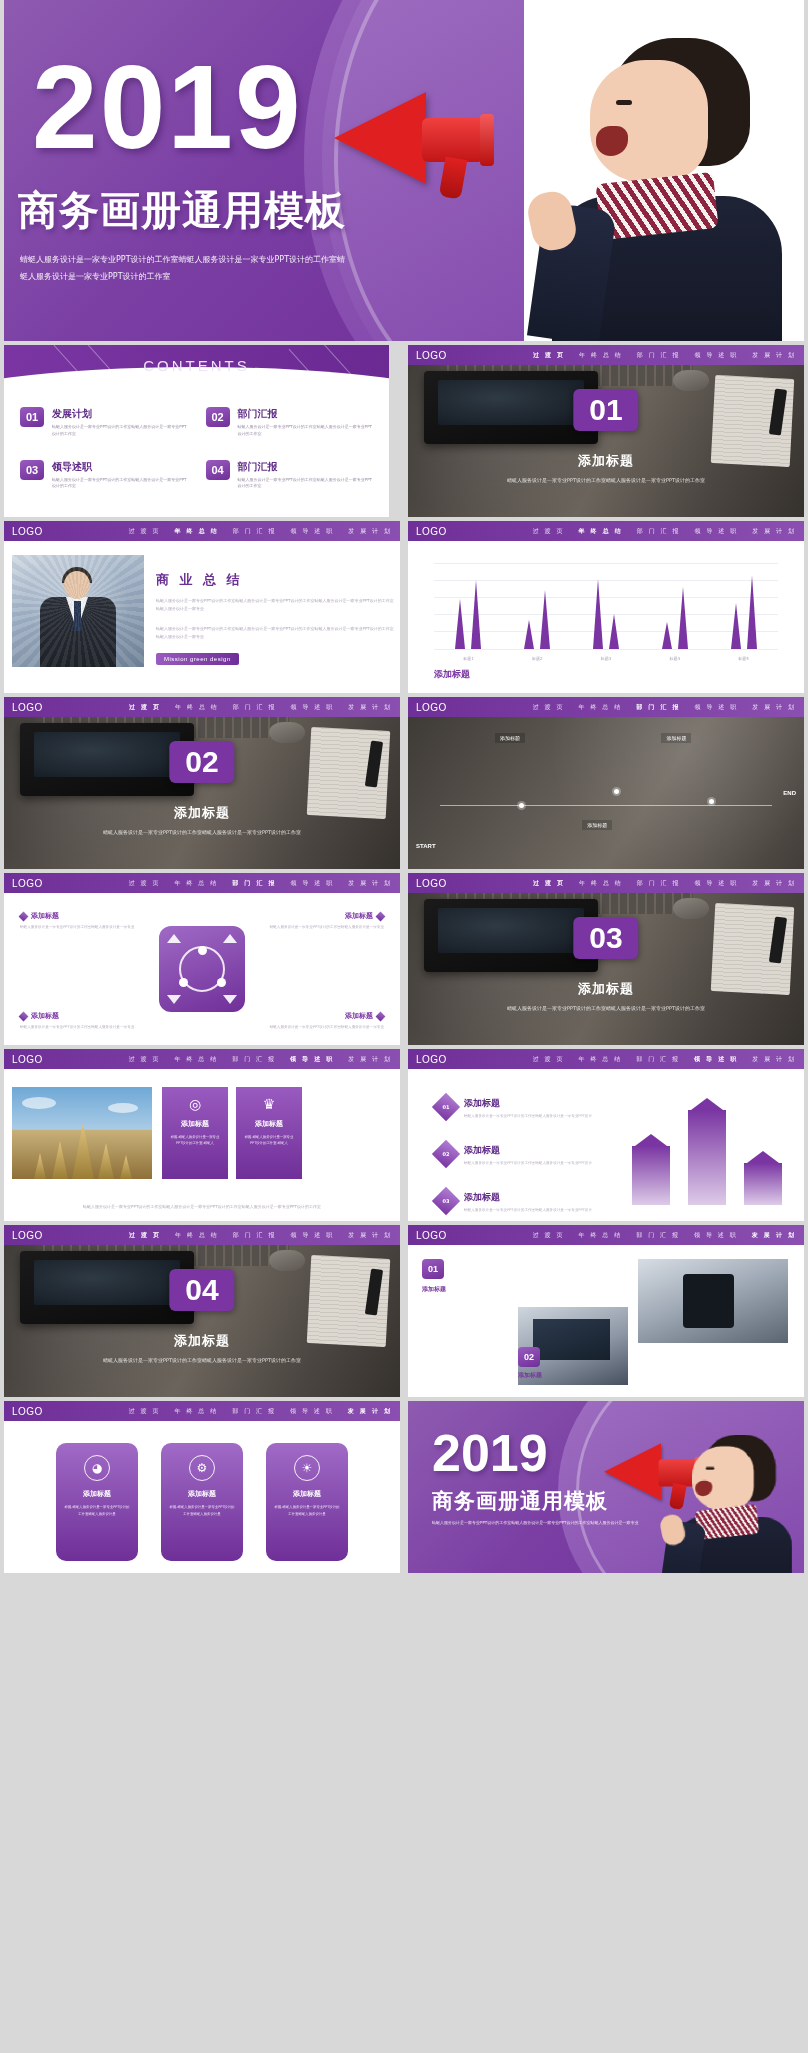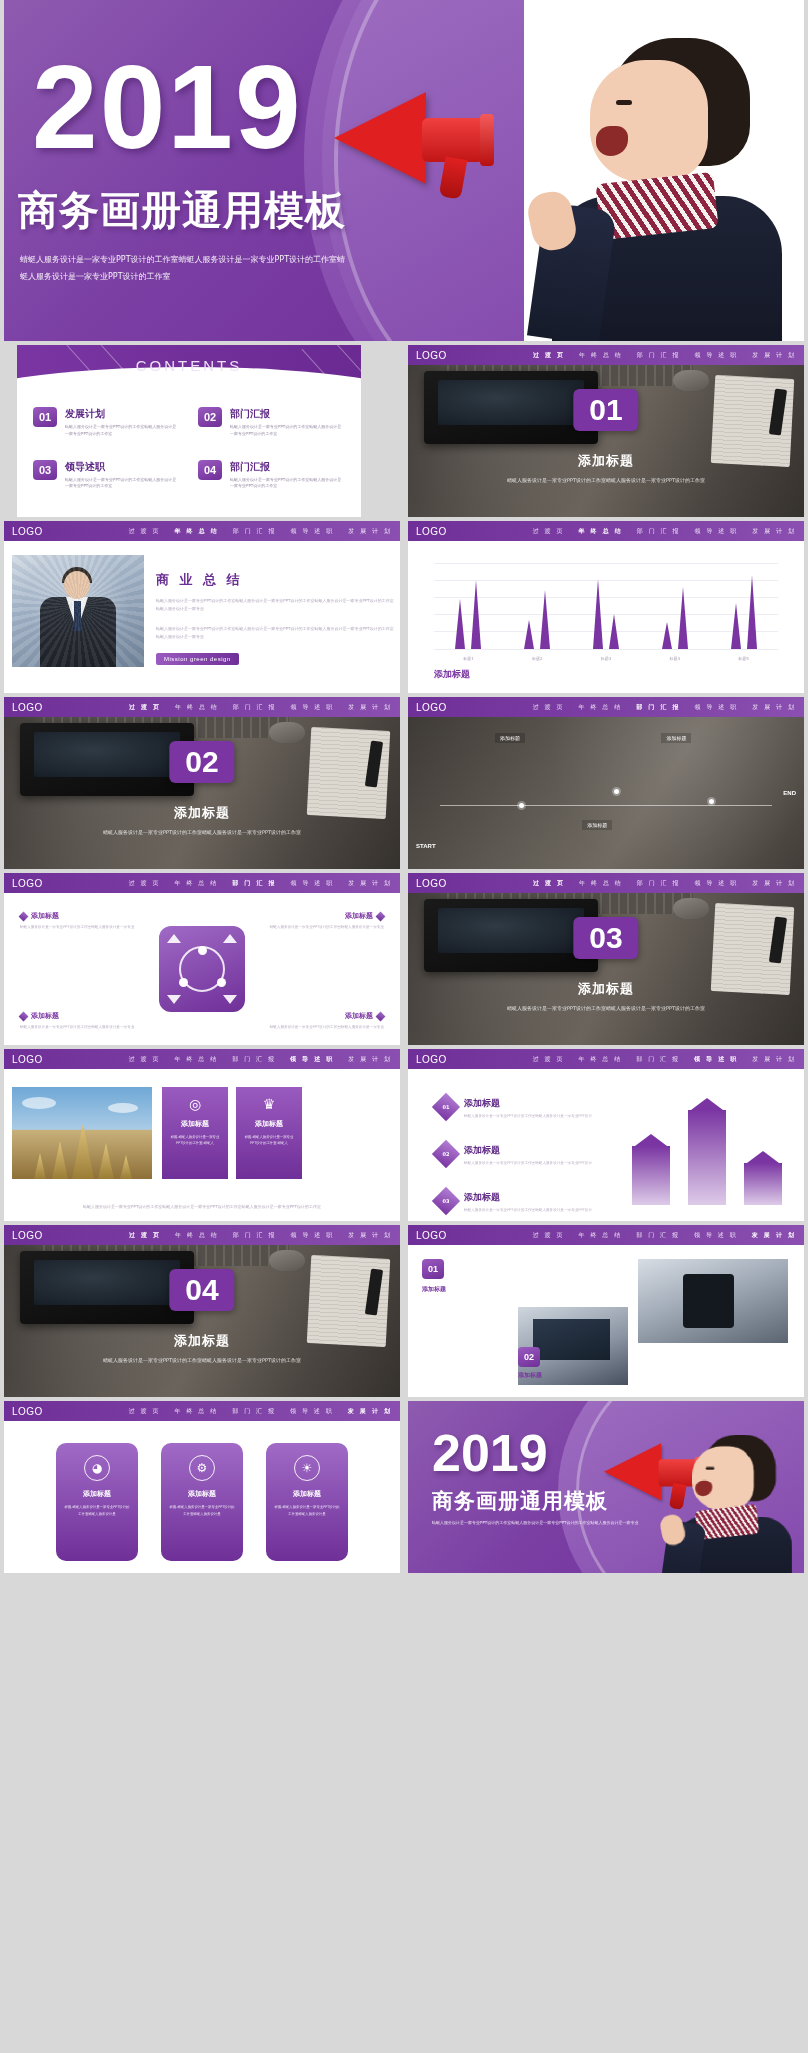--- a/index.html
+++ b/index.html
@@ -380,7 +380,7 @@
 
   </div>
 
-  <div class="slide contents" style="left:17px;top:345px;width:344px;height:172px;">
+  <div class="slide contents" style="left:4px;top:345px;width:385px;height:172px;">
     <div class="ct-head">
       <div class="ct-streak" style="left:60px;top:6px;"></div>
       <div class="ct-streak" style="left:40px;top:22px;"></div>

